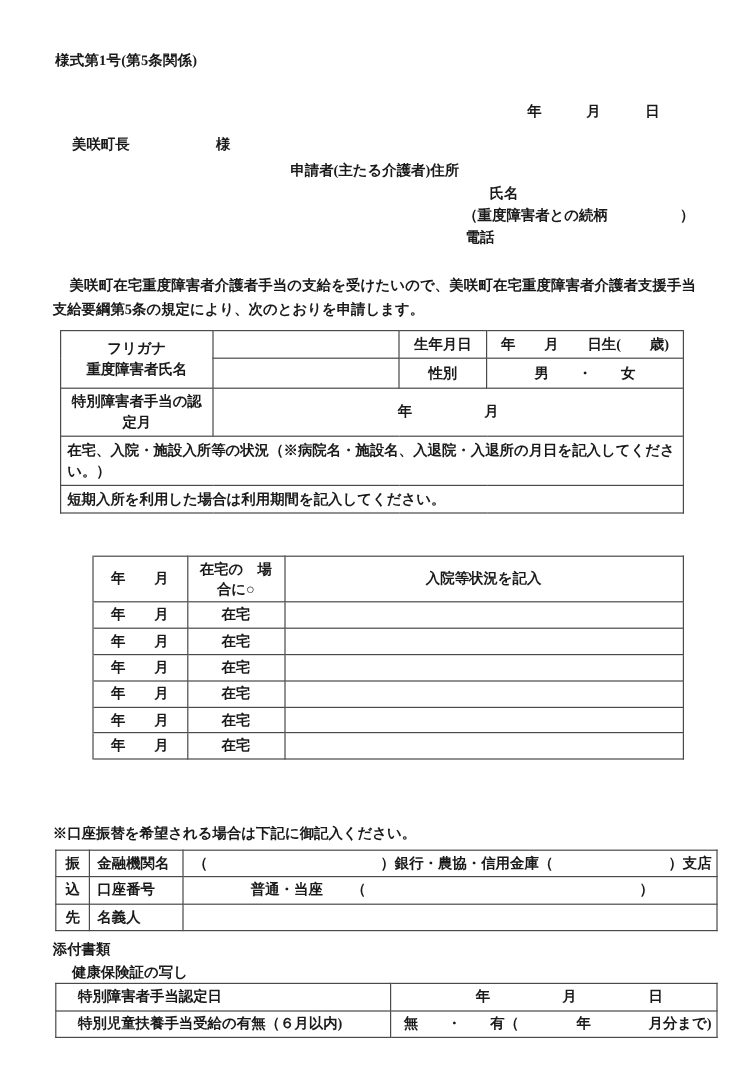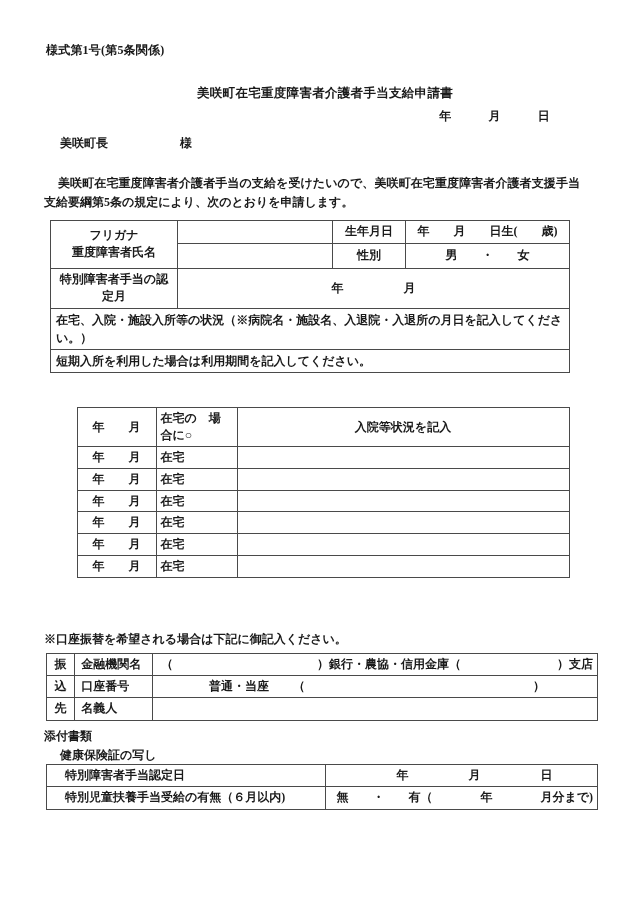--- a/index.html
+++ b/index.html
@@ -203,7 +203,6 @@
 
   <div class="form-no">様式第1号(第5条関係)</div>
 
-  <div class="doc-title">美咲町在宅重度障害者介護者手当支給申請書</div>
 
   <div class="date-line">年　　　月　　　日</div>
 

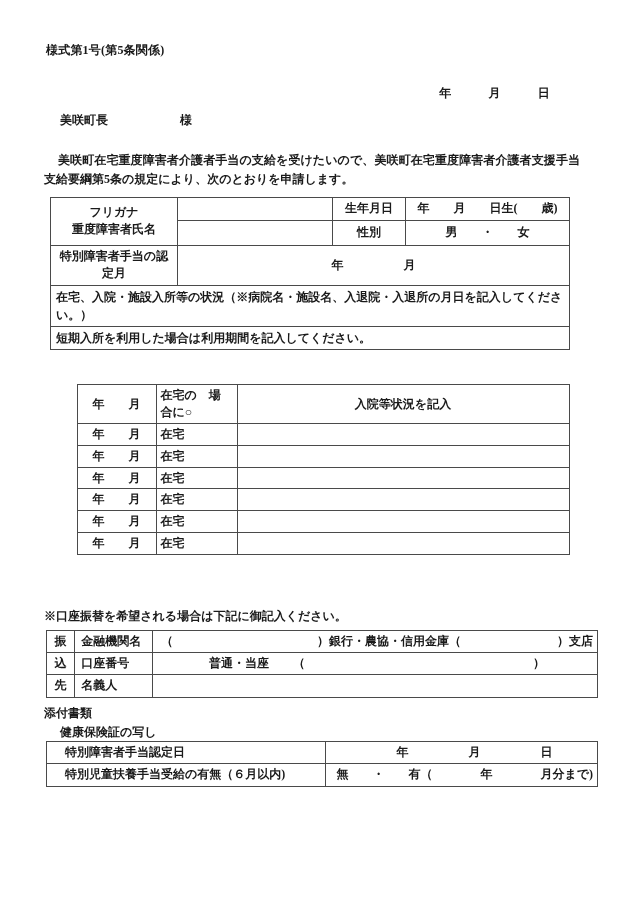--- a/index.html
+++ b/index.html
@@ -208,6 +208,12 @@
 
   <div class="addressee-row">美咲町長　　　　　　様</div>
 
+  <div class="applicant-block">
+    <div class="applicant-line ap-indent-1">申請者(主たる介護者)住所</div>
+    <div class="applicant-line ap-indent-2">氏名</div>
+    <div class="applicant-line ap-indent-3">（重度障害者との続柄　　　　　）</div>
+    <div class="applicant-line ap-indent-4">電話</div>
+  </div>
 
   <div class="body-para">美咲町在宅重度障害者介護者手当の支給を受けたいので、美咲町在宅重度障害者介護者支援手当支給要綱第5条の規定により、次のとおりを申請します。</div>
 

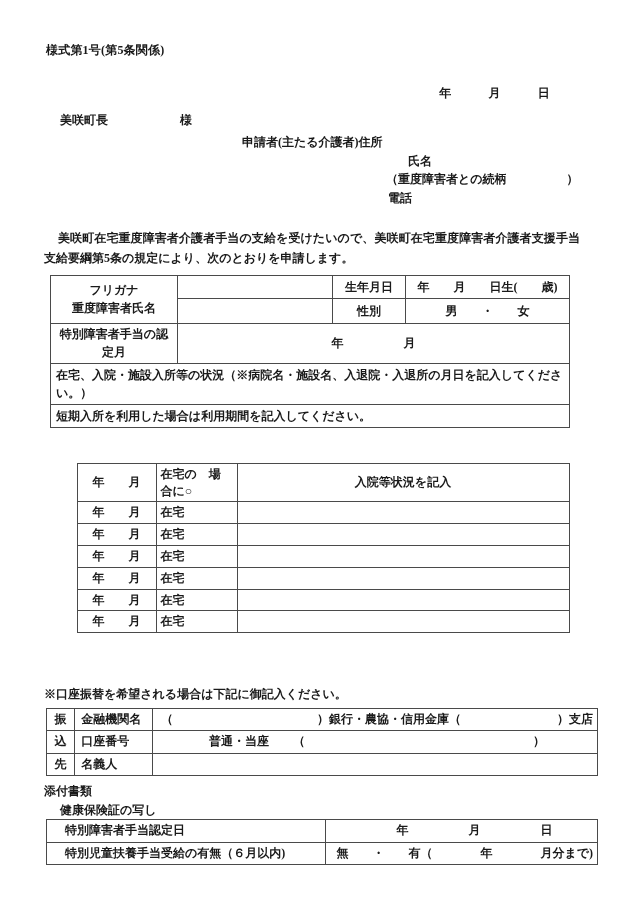--- a/index.html
+++ b/index.html
@@ -137,7 +137,7 @@
     white-space: pre;
   }
   .it-home {
-    text-align: left;
+    text-align: center;
     width: 72px;
     margin-left: 13px;
   }

